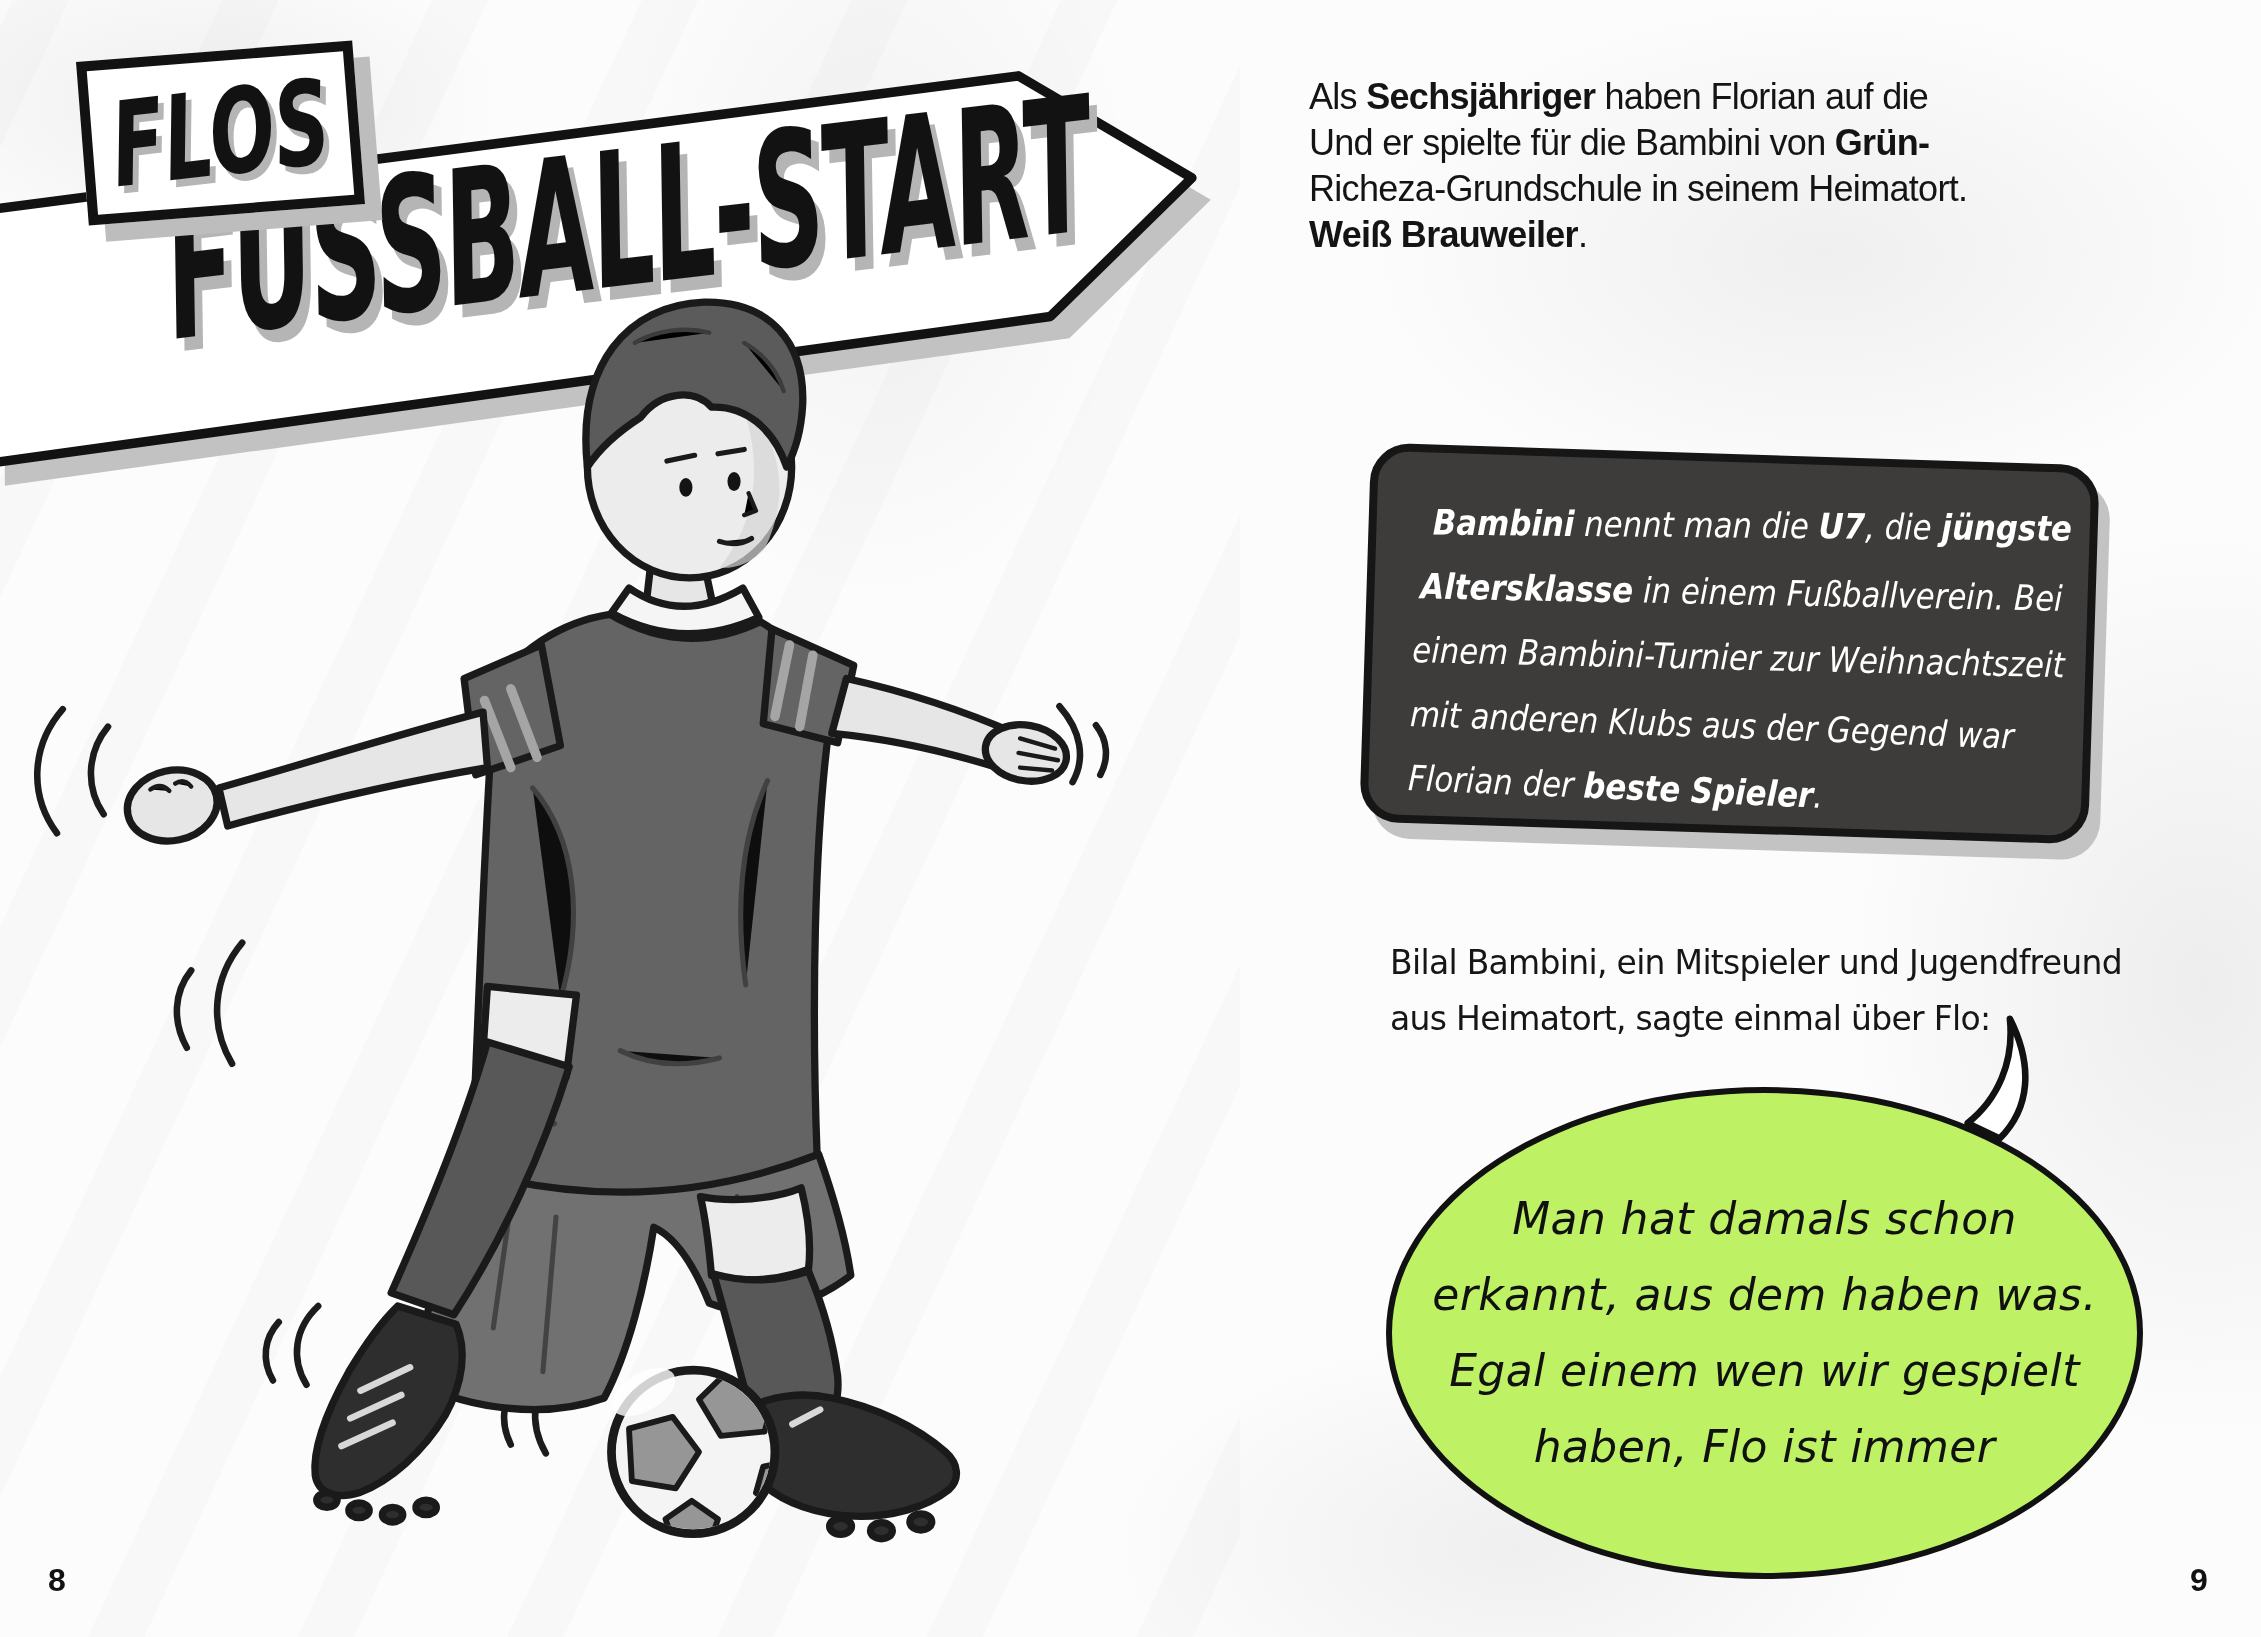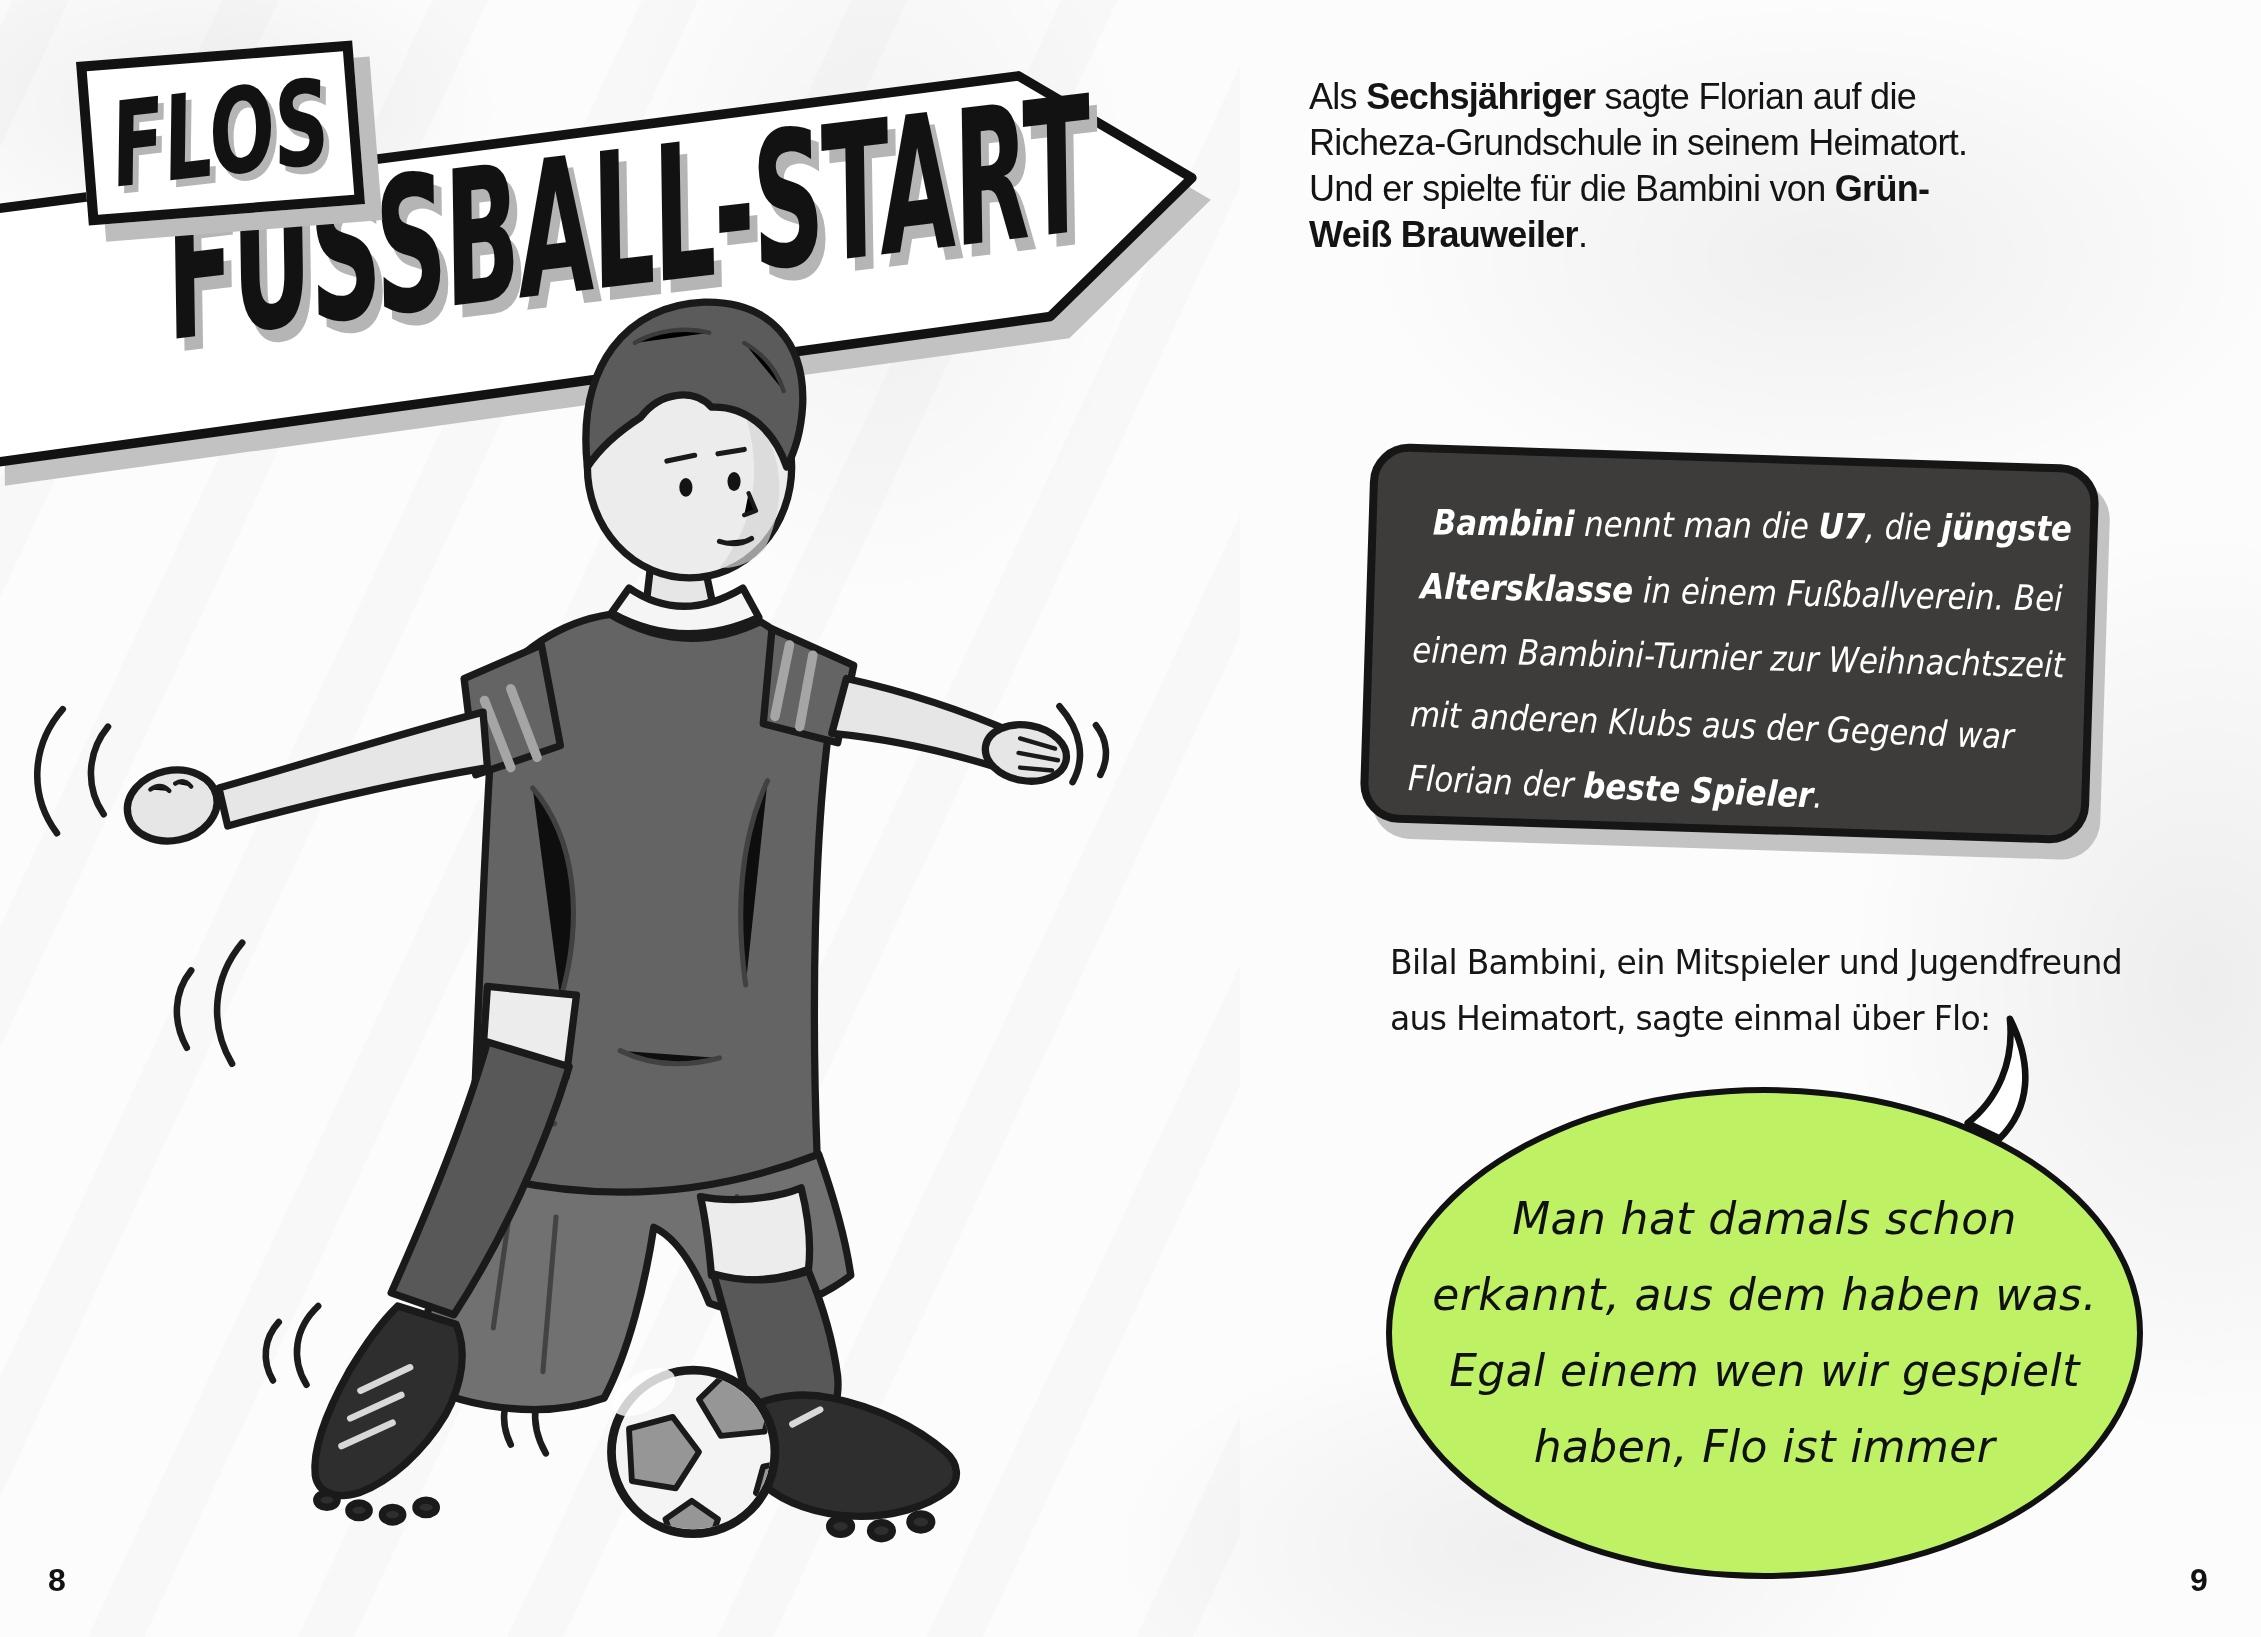--- a/index.html
+++ b/index.html
@@ -190,7 +190,7 @@
   </svg>
 
   <div class="intro">
-      <div class="line"><span>Als </span><span class="seg-b">Sechsjähriger</span><span> sagte Florian auf die</span></div>
+      <div class="line"><span>Als </span><span class="seg-b">Sechsjähriger</span><span> haben Florian auf die</span></div>
       <div class="line"><span>Richeza-Grundschule in seinem Heimatort.</span></div>
       <div class="line"><span>Und er spielte für die Bambini von </span><span class="seg-b">Grün-</span></div>
       <div class="line"><span class="seg-b">Weiß Brauweiler</span><span>.</span></div>

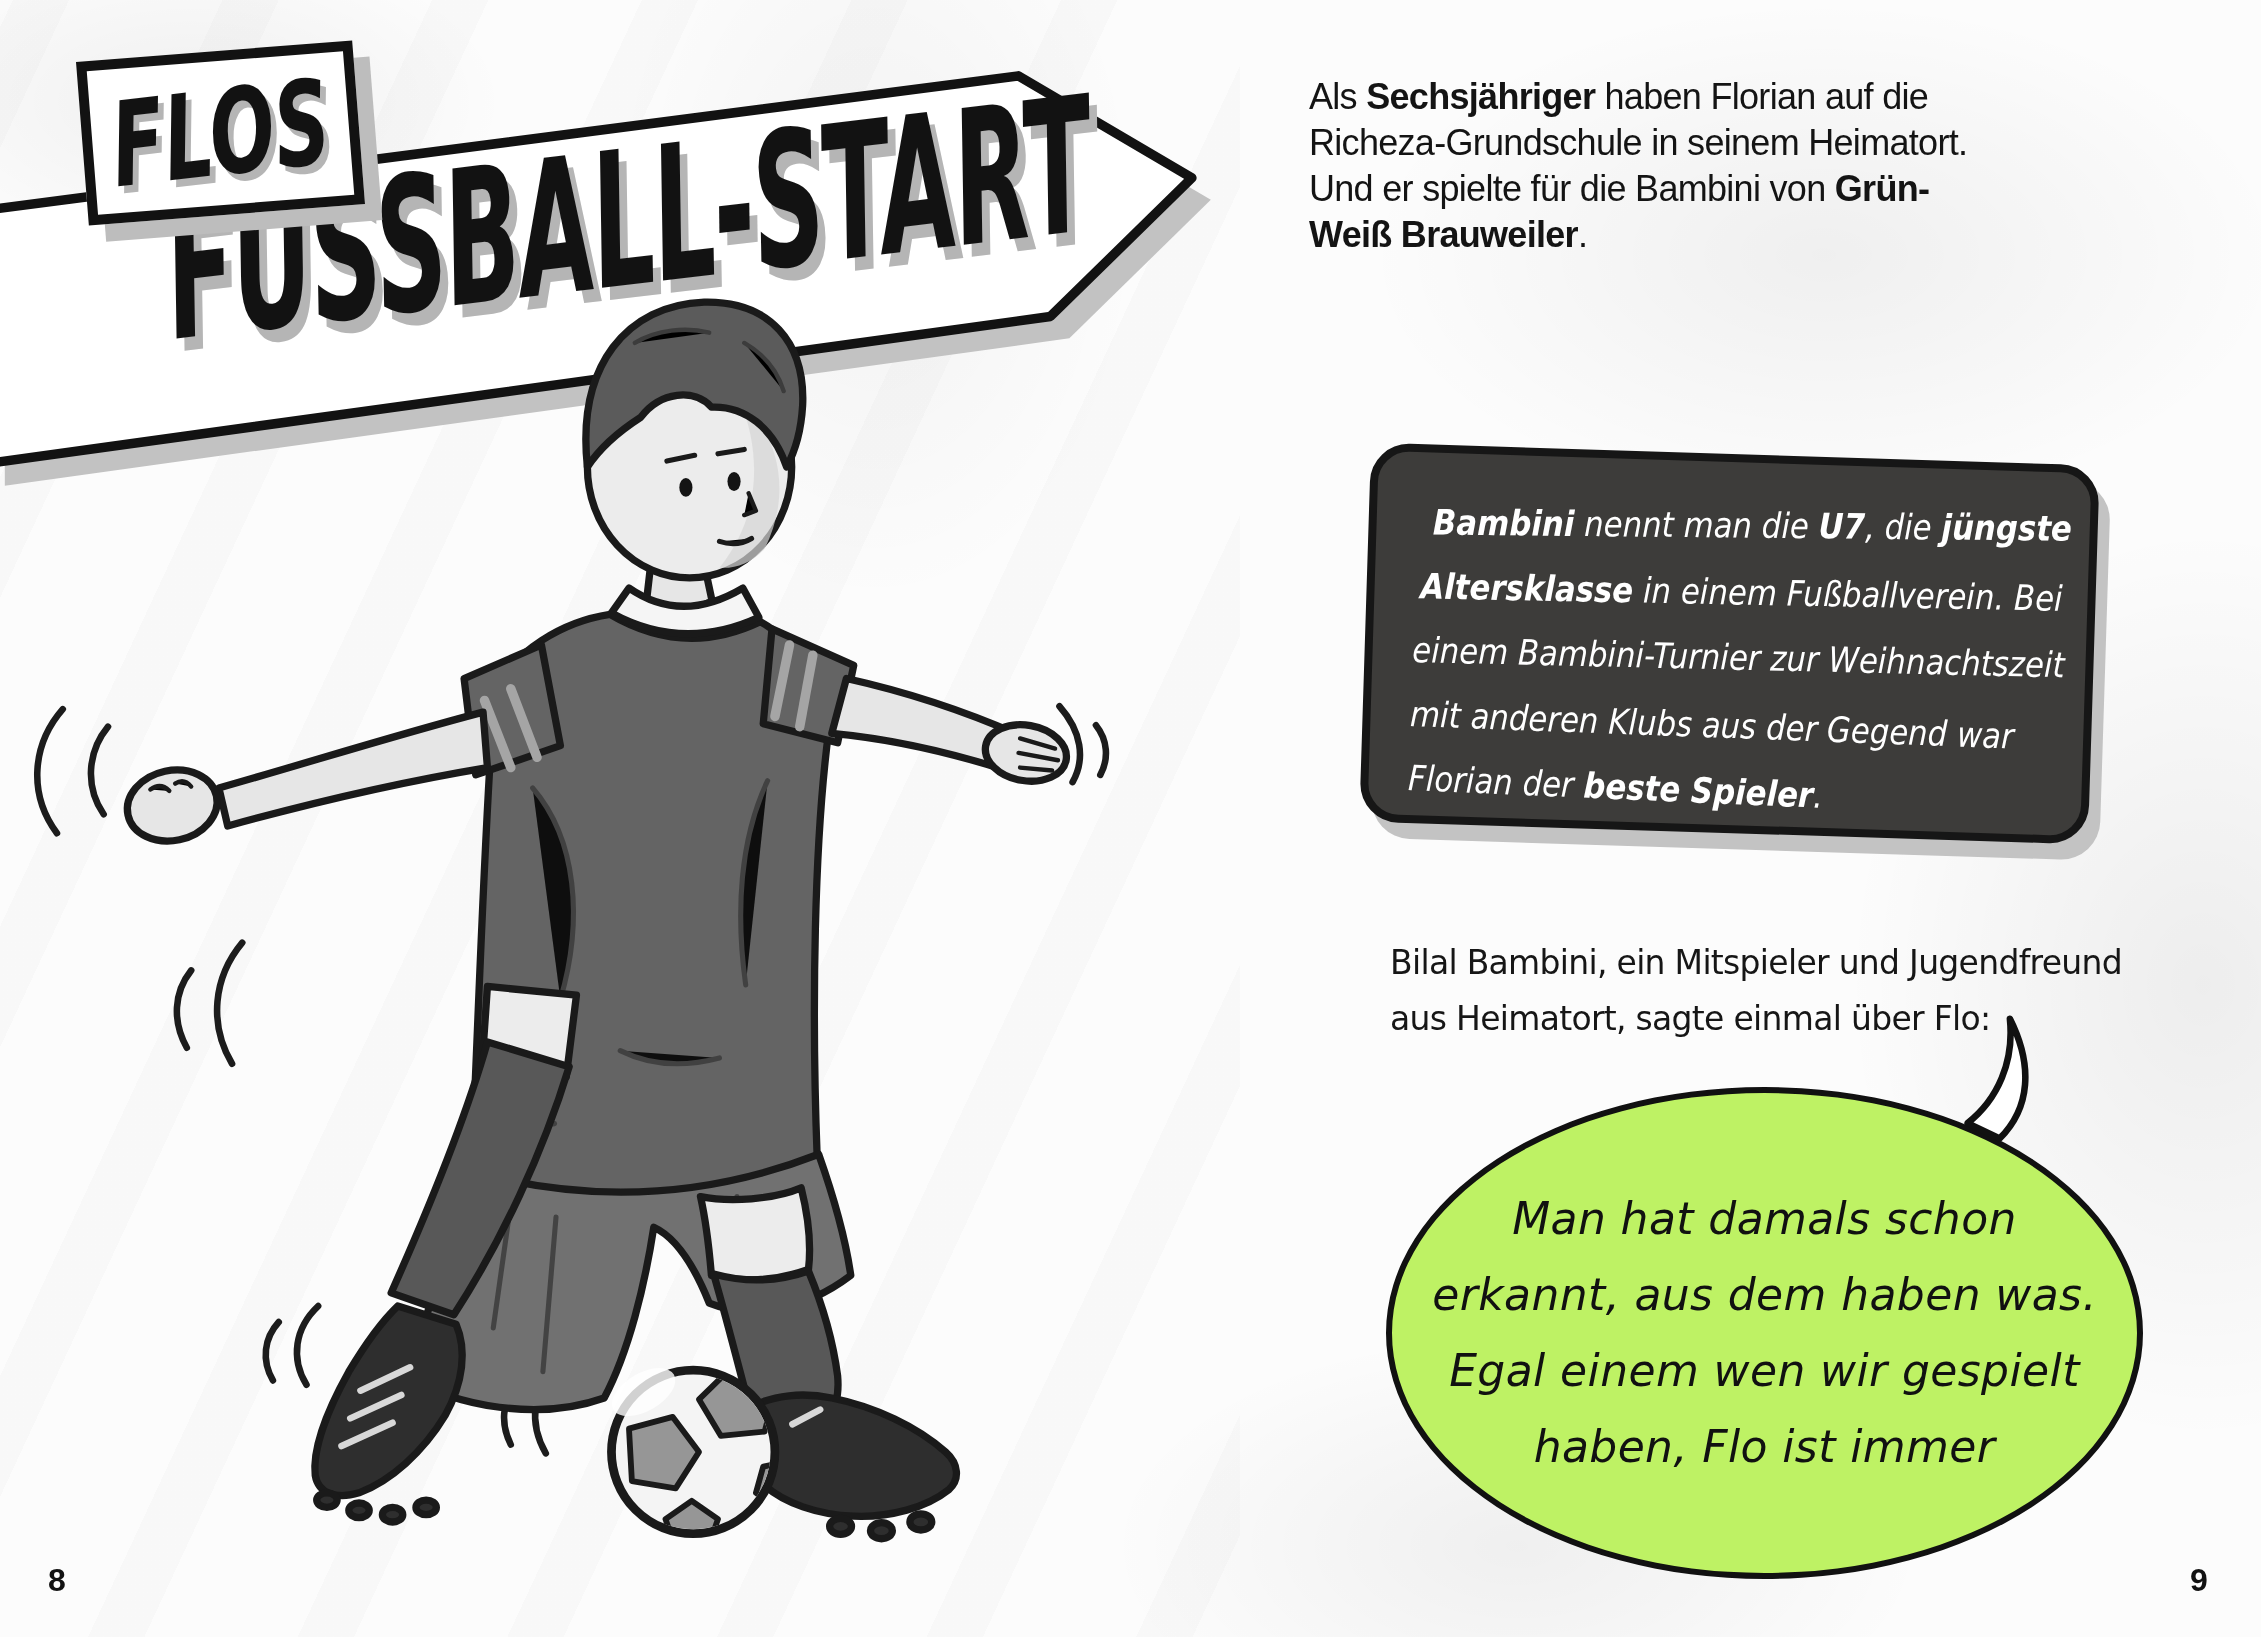--- a/index.html
+++ b/index.html
@@ -191,8 +191,8 @@
 
   <div class="intro">
       <div class="line"><span>Als </span><span class="seg-b">Sechsjähriger</span><span> haben Florian auf die</span></div>
+      <div class="line"><span>Und er spielte für die Bambini von </span><span class="seg-b">Grün-</span></div>
       <div class="line"><span>Richeza-Grundschule in seinem Heimatort.</span></div>
-      <div class="line"><span>Und er spielte für die Bambini von </span><span class="seg-b">Grün-</span></div>
       <div class="line"><span class="seg-b">Weiß Brauweiler</span><span>.</span></div>
     </div>
 

